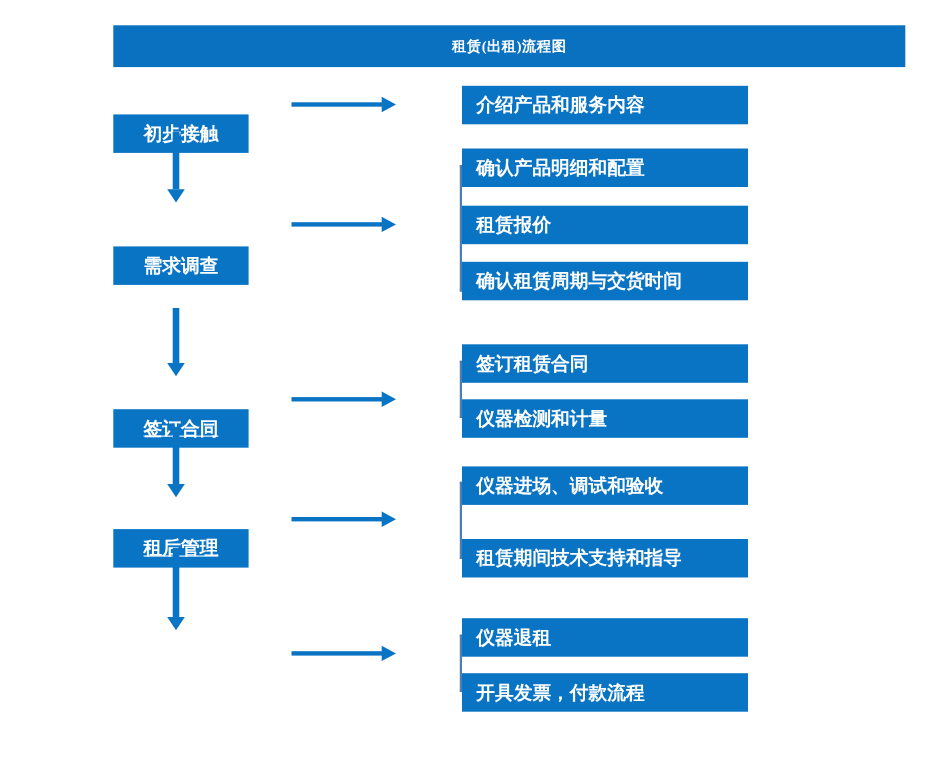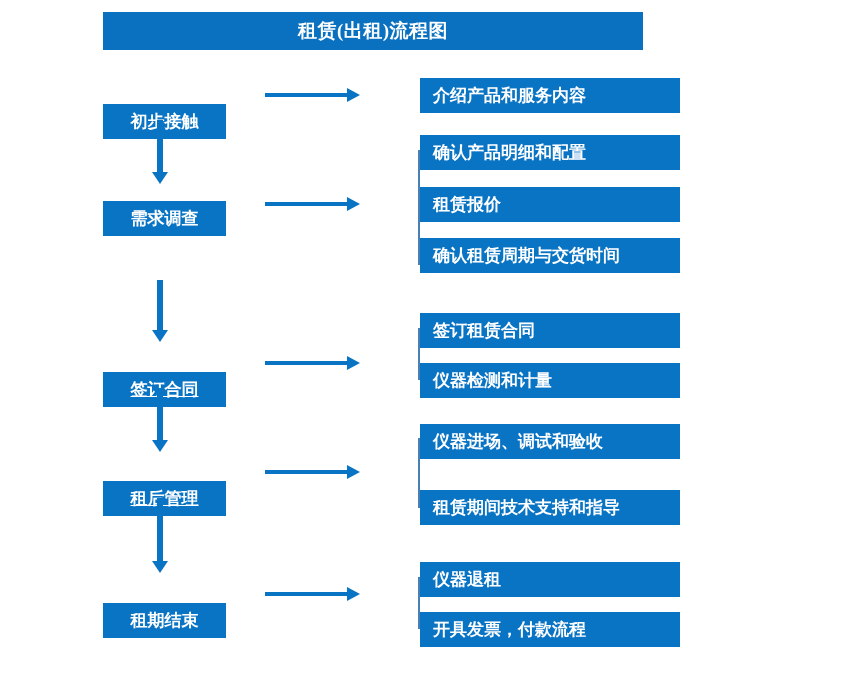--- a/index.html
+++ b/index.html
@@ -26,15 +26,15 @@
   .title-bar {
     position: absolute;
     left: 103px;
-    top: 12px;
-    width: 540px;
+    top: 23px;
+    width: 720px;
     height: 38px;
     background: #0a70c0;
     color: #ffffff;
     display: flex;
     align-items: center;
     justify-content: center;
-    font-size: 19px;
+    font-size: 13px;
     font-weight: bold;
     letter-spacing: 0.5px;
   }

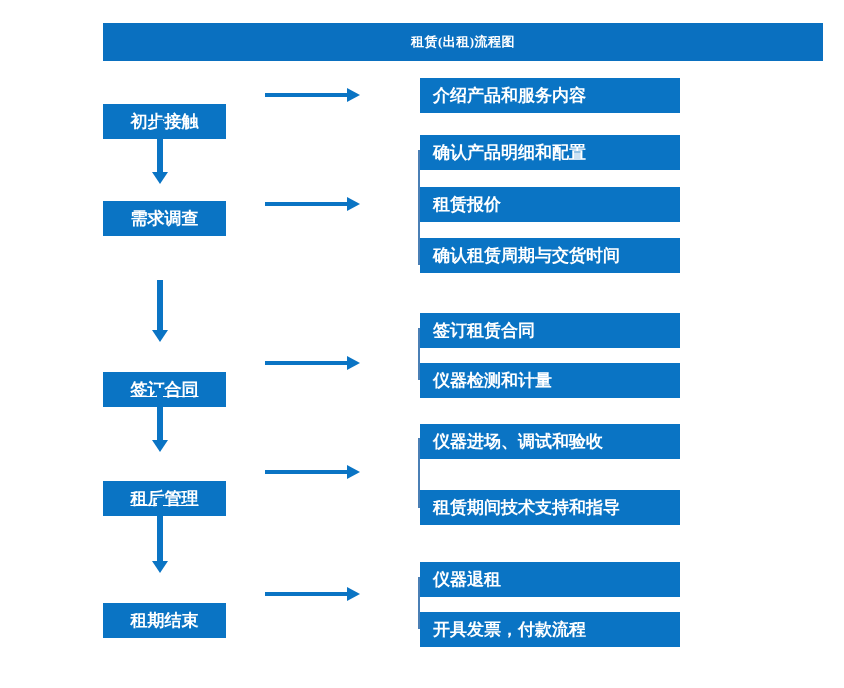--- a/index.html
+++ b/index.html
@@ -134,7 +134,7 @@
   <div class="title-bar">租赁(出租)流程图</div>
 
   <div class="box box-left" style="top:78px;">初步接触</div>
-  <div class="box box-left" style="top:175px;">需求调查</div>
+  <div class="box box-left" style="top:198px;">需求调查</div>
   <div class="box box-left" style="top:346px;text-decoration:underline;">签订合同</div>
   <div class="box box-left" style="top:455px;text-decoration:underline;">租后管理</div>
   <div class="box box-left" style="top:577px;">租期结束</div>

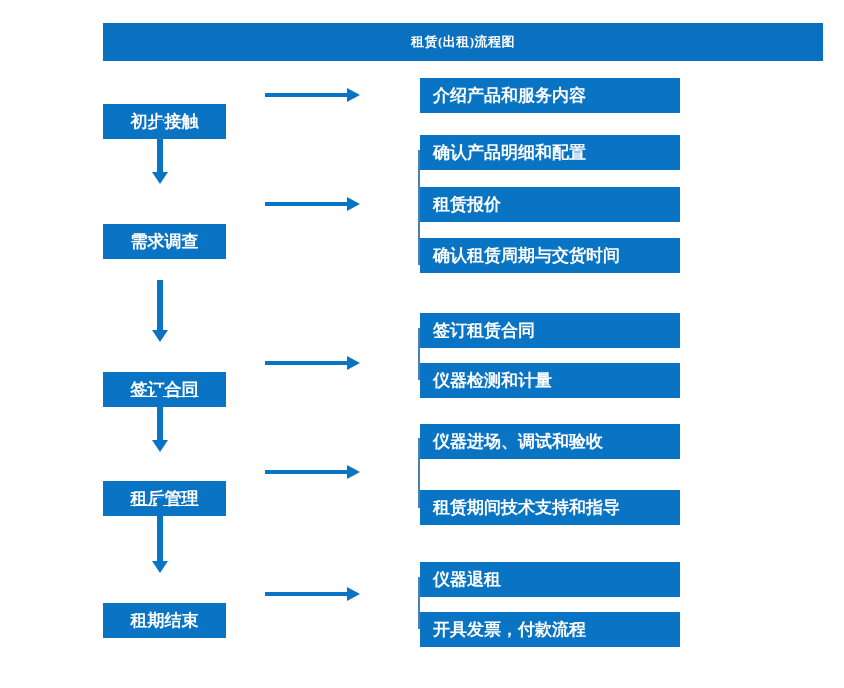--- a/index.html
+++ b/index.html
@@ -137,7 +137,6 @@
   <div class="box box-left" style="top:198px;">需求调查</div>
   <div class="box box-left" style="top:346px;text-decoration:underline;">签订合同</div>
   <div class="box box-left" style="top:455px;text-decoration:underline;">租后管理</div>
-  <div class="box box-left" style="top:577px;">租期结束</div>
 
   <div class="arrow-v" style="top:120px; height:64px;">
     <div class="shaft" style="height:52px;"></div>

